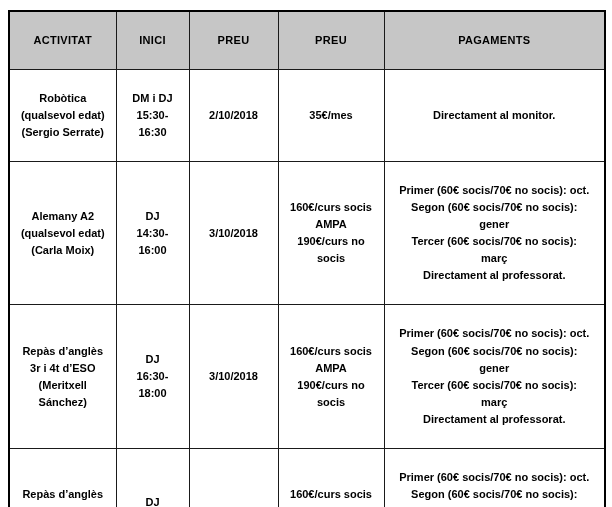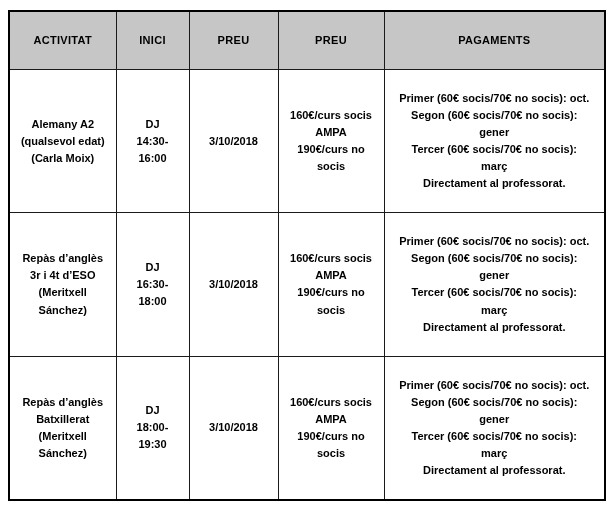--- a/index.html
+++ b/index.html
@@ -70,6 +70,17 @@
     </tr>
   </thead>
   <tbody>
+    <tr class="row-0">
+      <td>Robòtica
+(qualsevol edat)
+(Sergio Serrate)</td>
+      <td>DM i DJ
+15:30-
+16:30</td>
+      <td>2/10/2018</td>
+      <td>35€/mes</td>
+      <td>Directament al monitor.</td>
+    </tr>
     <tr class="row-1">
       <td>Alemany A2
 (qualsevol edat)

